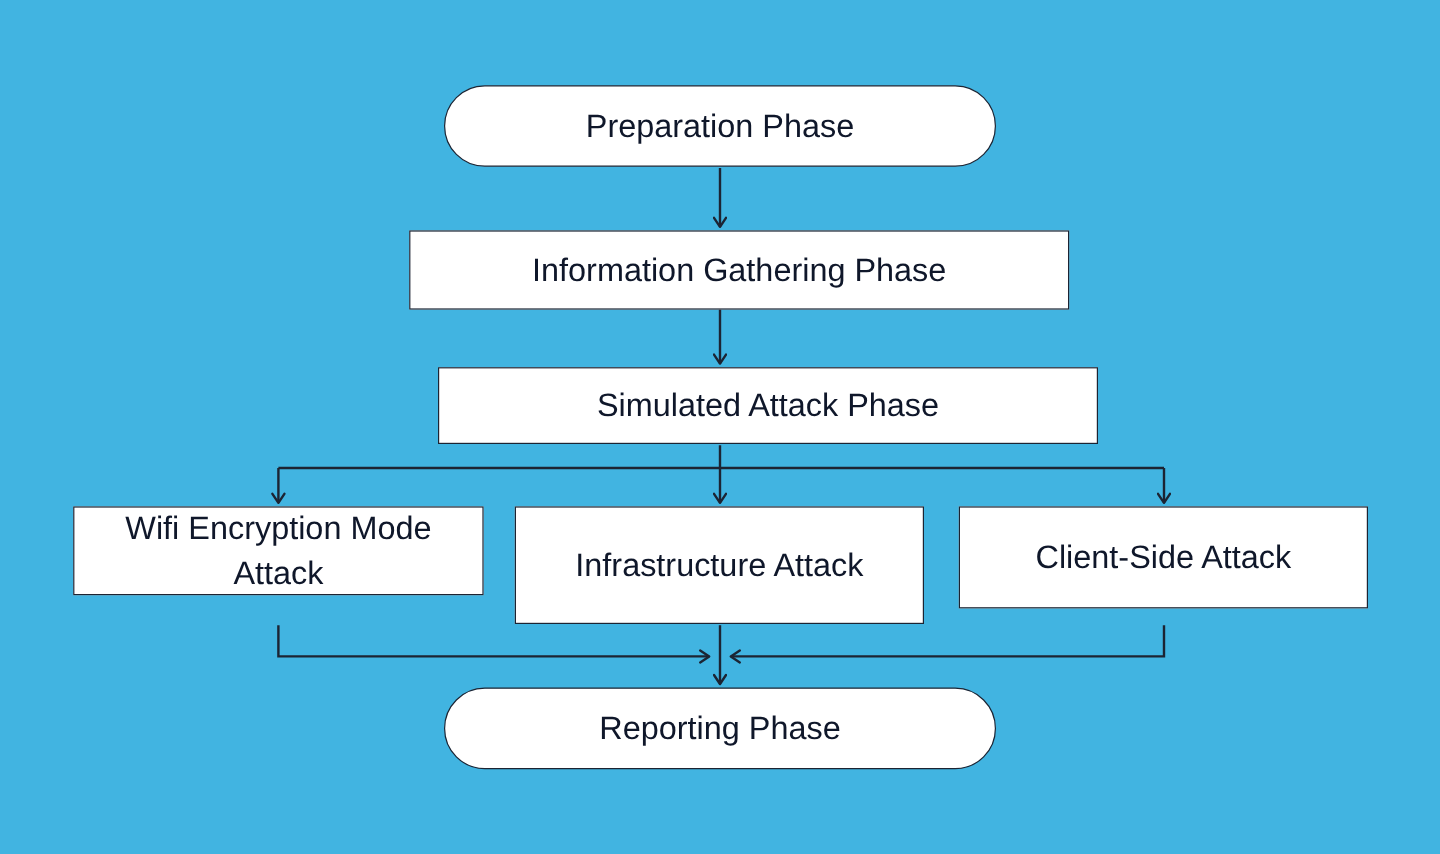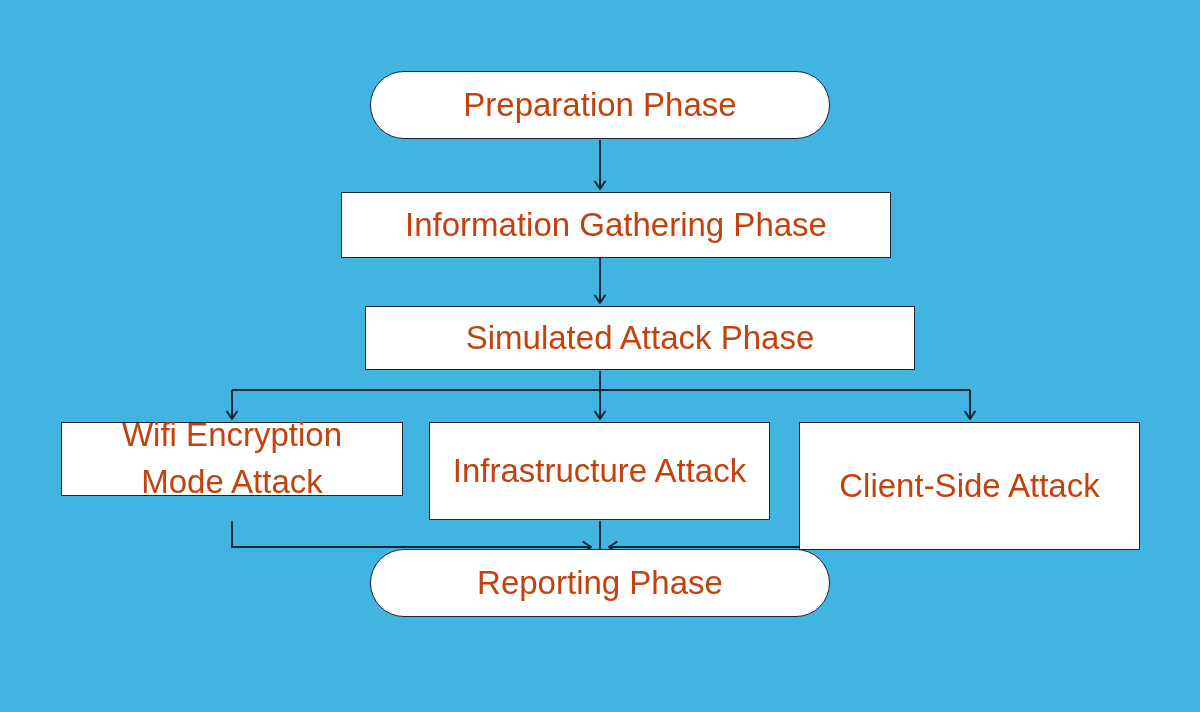--- a/index.html
+++ b/index.html
@@ -16,10 +16,10 @@
     box-sizing:border-box;
     background:#FFFFFF;
     border:1.5px solid #1C2433;
-    color:#c2410c;
+    color:#0f172a;
     display:flex;align-items:center;justify-content:center;
     text-align:center;
-    font-size:33px;
+    font-size:27px;
     line-height:1.42;
     padding:0 20px;
   }

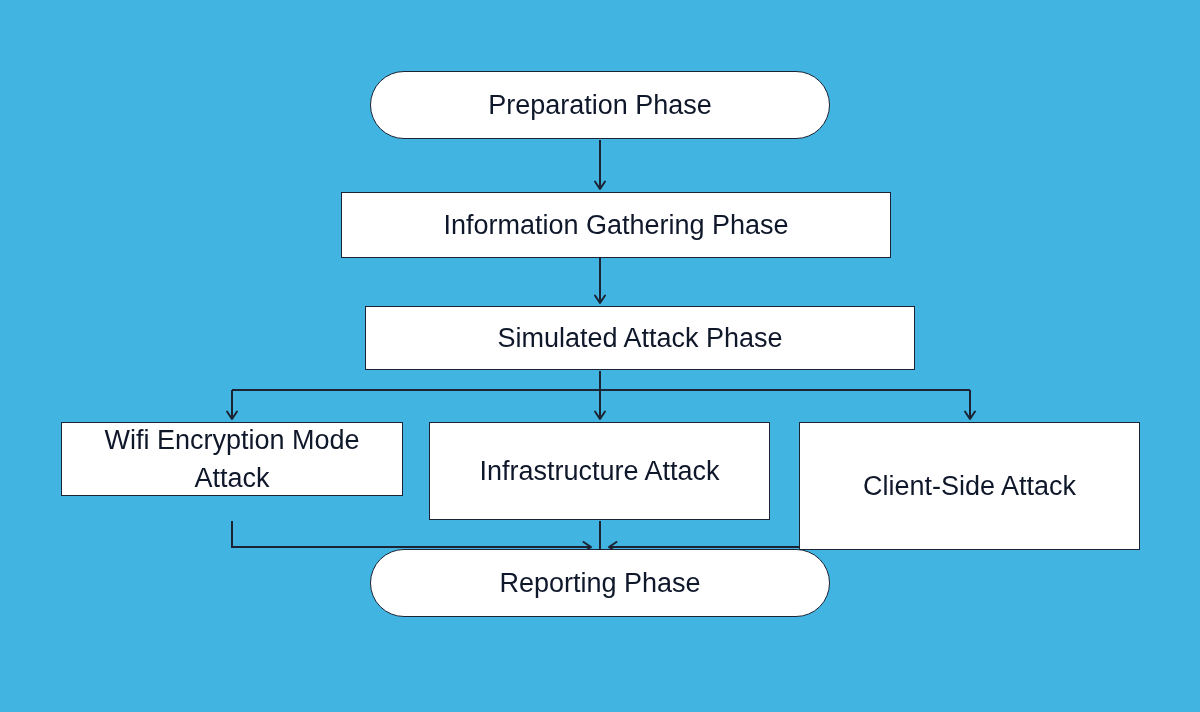--- a/index.html
+++ b/index.html
@@ -29,7 +29,7 @@
   #n-sim    {left:325px;top:306px;width:550px;height:64px;margin-left:40px;}
   #n-wifi   {left:61px; top:422px;width:342px;height:74px;}
   #n-infra  {left:429px;top:422px;width:341px;height:98px;justify-content:center;}
-  #n-client {left:799px;top:422px;width:341px;height:128px;}
+  #n-client {left:799px;top:422px;width:341px;height:85px;}
   #n-report {left:370px;top:549px;width:460px;height:68px;}
   .edge{fill:none;stroke:#1C2433;stroke-width:2;}
 </style>

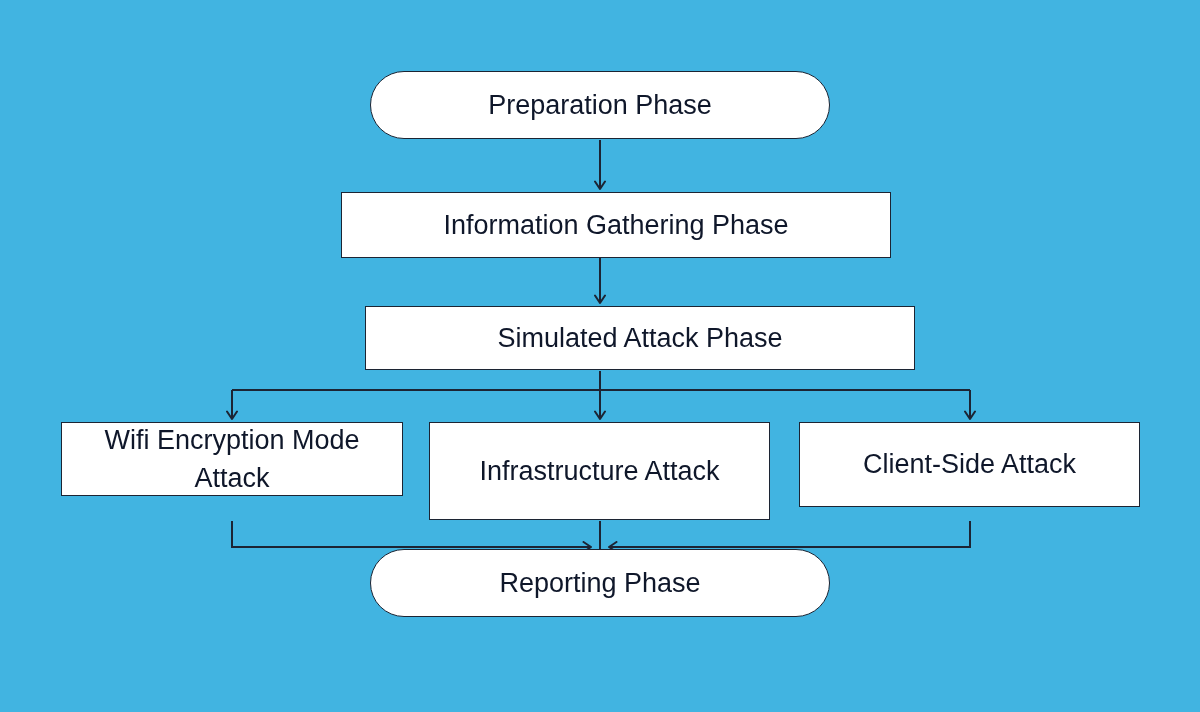--- a/index.html
+++ b/index.html
@@ -30,7 +30,7 @@
   #n-wifi   {left:61px; top:422px;width:342px;height:74px;}
   #n-infra  {left:429px;top:422px;width:341px;height:98px;justify-content:center;}
   #n-client {left:799px;top:422px;width:341px;height:85px;}
-  #n-report {left:370px;top:549px;width:460px;height:68px;}
+  #n-report {left:370px;top:573px;width:460px;height:68px;}
   .edge{fill:none;stroke:#1C2433;stroke-width:2;}
 </style>
 </head>

